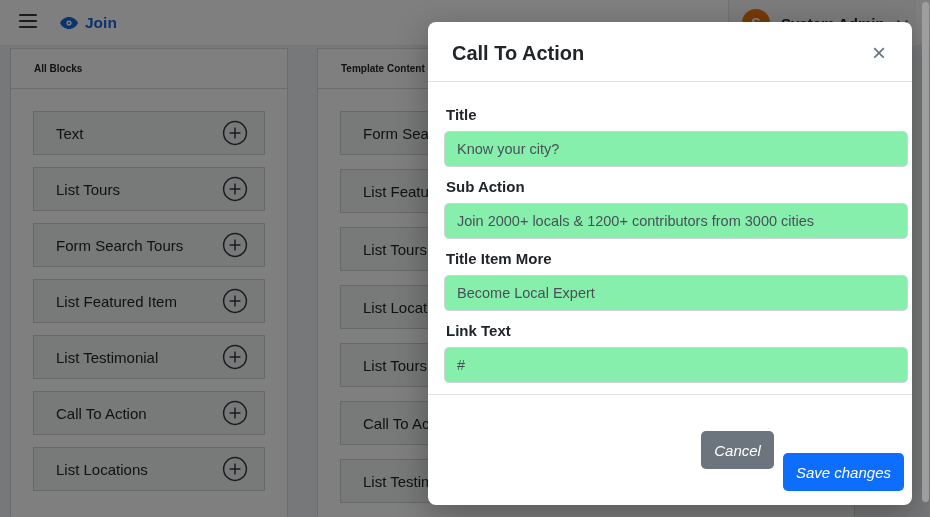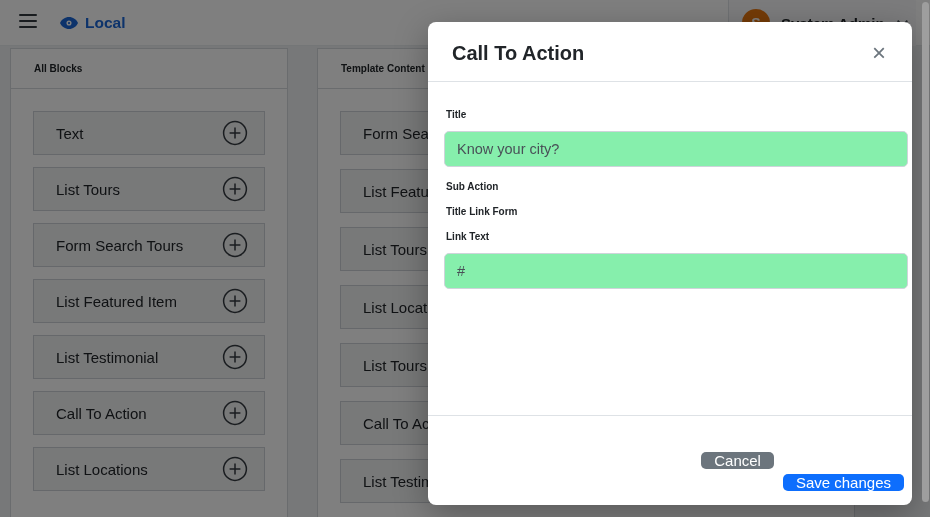--- a/index.html
+++ b/index.html
@@ -60,7 +60,7 @@
           <circle cx="12" cy="8" r="1.5" fill="#1a66d6"></circle>
         </svg>
     </span>
-    <span>Local</span>
+    <span>Join</span>
   </a>
   <div class="user-area">
     <div class="avatar">S</div>

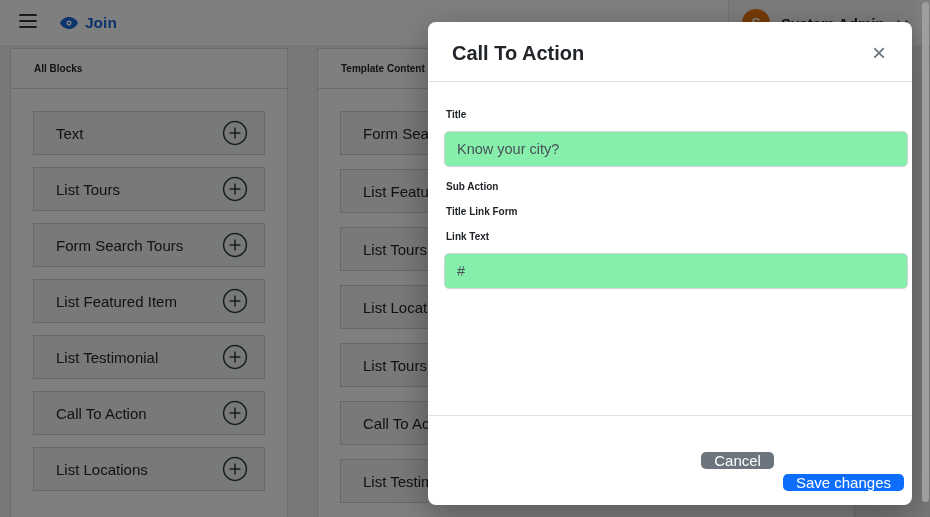--- a/index.html
+++ b/index.html
@@ -36,7 +36,7 @@
   .modal-title { font-size:20px; font-weight:600; color:#212529; line-height:28px; }
   .modal-close { margin-left:auto; background:none; border:none; font-size:24px; line-height:24px; color:#6c757d; cursor:pointer; padding:2px 2px; }
   .modal-body { flex:1; padding:16px 4px 0 16px; }
-  .field-label { display:block; margin:8px 0 8px 2px; font-size:10px; font-weight:600; color:#212529; line-height:17px; }
+  .field-label { display:block; margin:8px 0 8px 2px; font-size:15px; font-weight:600; color:#212529; line-height:17px; }
   .field-input { display:block; width:100%; height:36px; border:1px solid #ced4da; border-radius:5px; padding:0 12px; font-size:14.5px; color:#495057; background:#86efac; margin-bottom:11px; outline:none; }
   .modal-footer { border-top:1px solid #dee2e6; padding:14px 8px; display:flex; justify-content:flex-end; align-items:center; gap:9px; }
   .btn { border:none; border-radius:5px; height:17px; padding:0 13px; font-size:15px; color:#fff; cursor:pointer; }

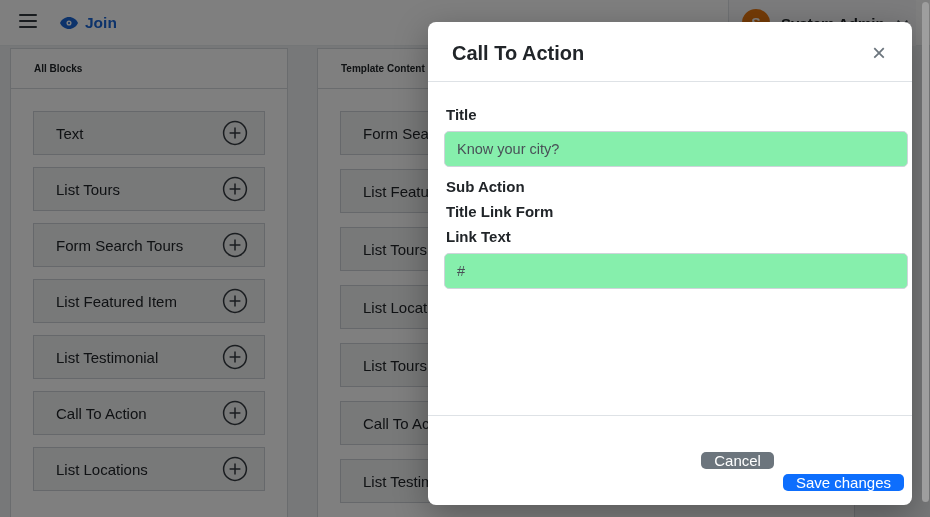--- a/index.html
+++ b/index.html
@@ -182,6 +182,7 @@
     <input class="field-input" type="text" value="Know your city?" style="">
 
     <label class="field-label">Sub Action</label>
+    <input class="field-input" type="text" value="Join 2000+ locals &amp; 1200+ contributors from 3000 cities" style="">
 
     <label class="field-label">Title Link Form</label>
 

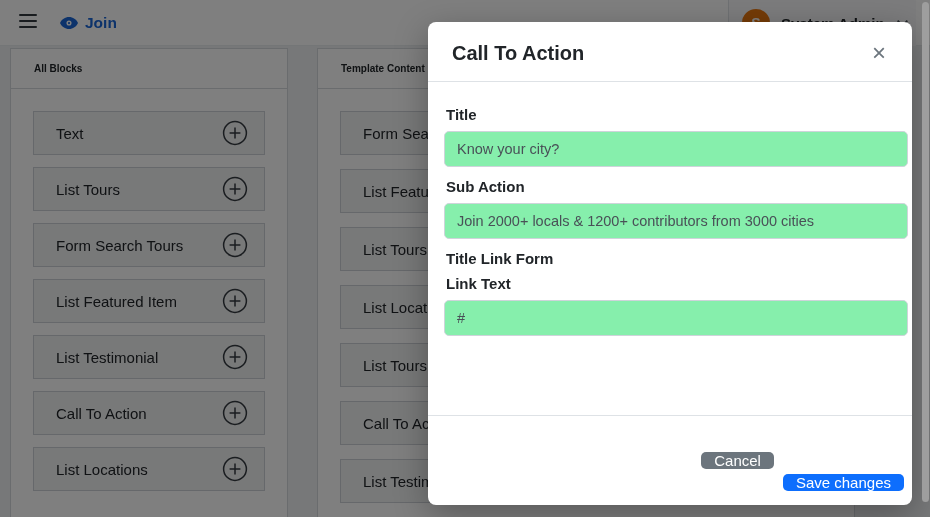--- a/index.html
+++ b/index.html
@@ -184,7 +184,7 @@
     <label class="field-label">Sub Action</label>
     <input class="field-input" type="text" value="Join 2000+ locals &amp; 1200+ contributors from 3000 cities" style="">
 
-    <label class="field-label">Title Link Form</label>
+    <label class="field-label">Title Item More</label>
 
     <label class="field-label">Link Text</label>
     <input class="field-input" type="text" value="#" style="">

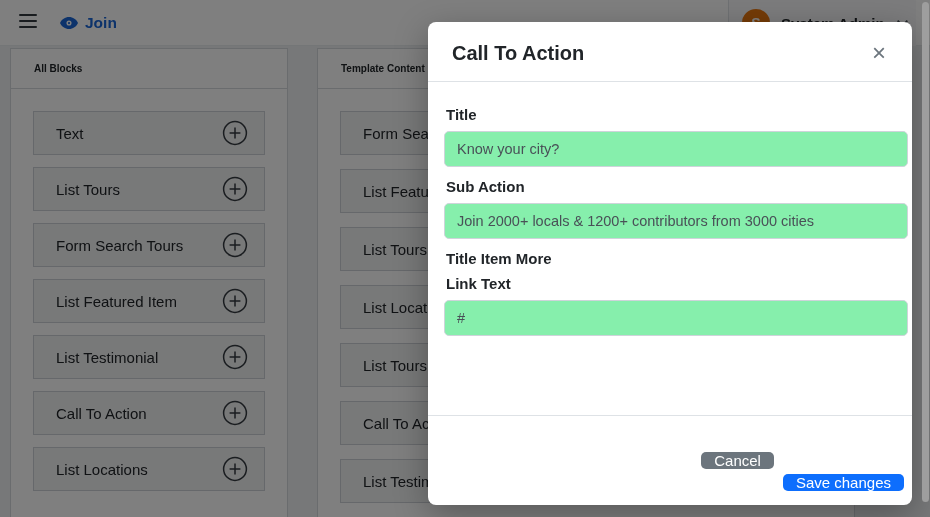--- a/index.html
+++ b/index.html
@@ -185,6 +185,7 @@
     <input class="field-input" type="text" value="Join 2000+ locals &amp; 1200+ contributors from 3000 cities" style="">
 
     <label class="field-label">Title Item More</label>
+    <input class="field-input" type="text" value="Become Local Expert" style="">
 
     <label class="field-label">Link Text</label>
     <input class="field-input" type="text" value="#" style="">

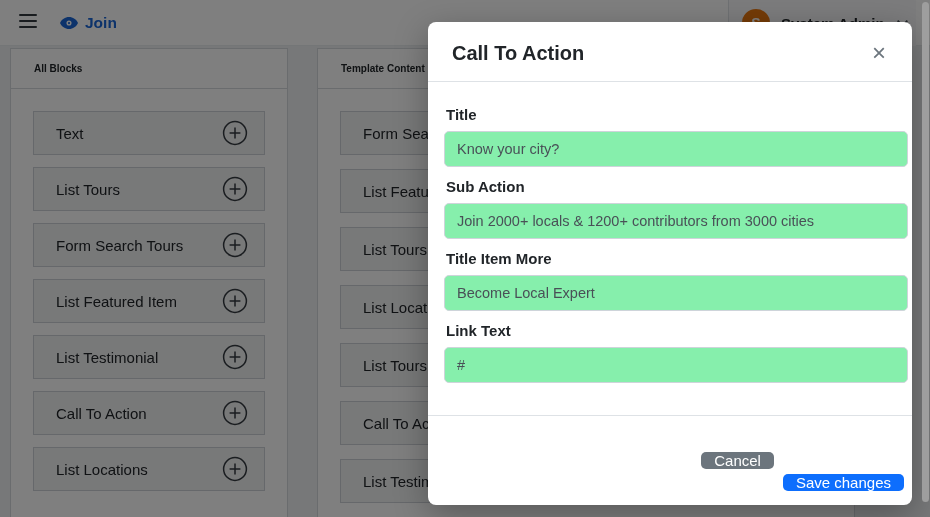--- a/index.html
+++ b/index.html
@@ -39,7 +39,7 @@
   .field-label { display:block; margin:8px 0 8px 2px; font-size:15px; font-weight:600; color:#212529; line-height:17px; }
   .field-input { display:block; width:100%; height:36px; border:1px solid #ced4da; border-radius:5px; padding:0 12px; font-size:14.5px; color:#495057; background:#86efac; margin-bottom:11px; outline:none; }
   .modal-footer { border-top:1px solid #dee2e6; padding:14px 8px; display:flex; justify-content:flex-end; align-items:center; gap:9px; }
-  .btn { border:none; border-radius:5px; height:17px; padding:0 13px; font-size:15px; color:#fff; cursor:pointer; }
+  .btn { border:none; border-radius:5px; height:38px; padding:0 13px; font-size:15px; color:#fff; cursor:pointer;font-style:italic; }
   .btn-secondary { background:#6c757d; }
   .btn-primary { background:#0d6efd;margin-top:44px; }
 </style>

